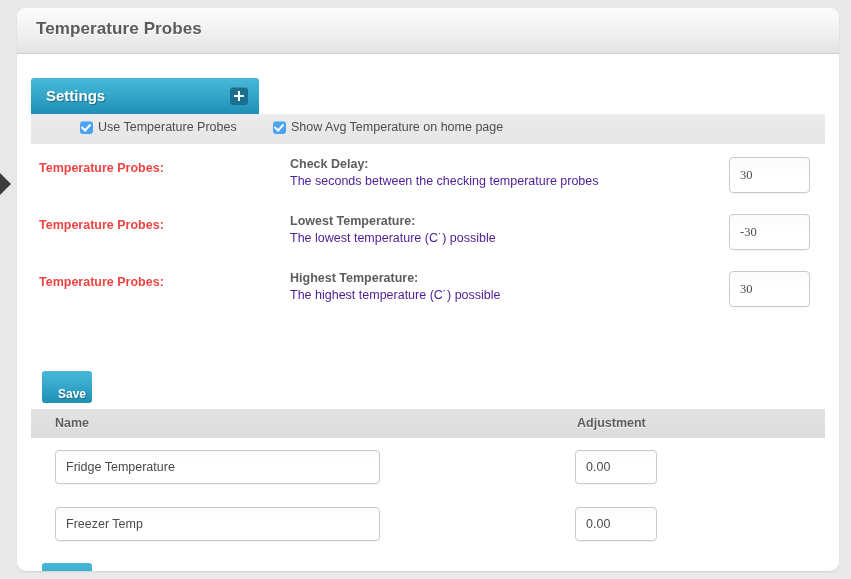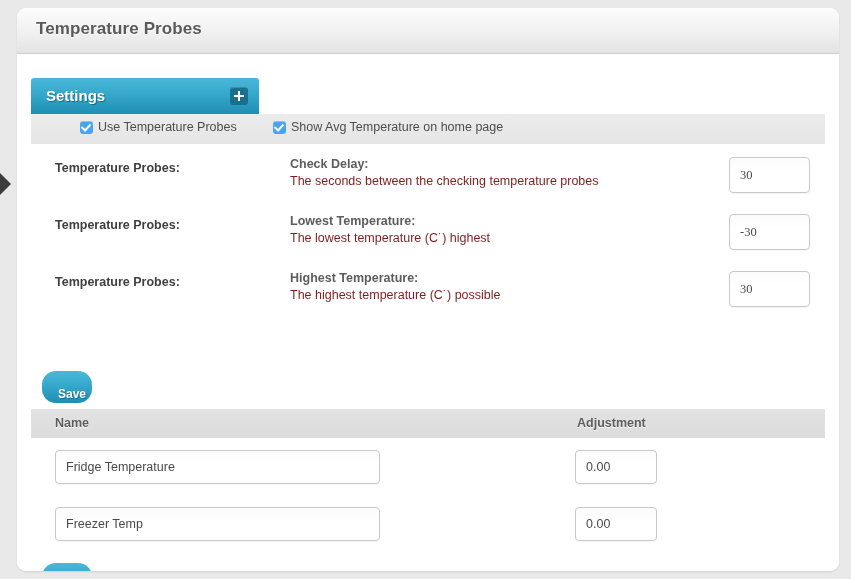--- a/index.html
+++ b/index.html
@@ -180,11 +180,11 @@
 
   .row-key {
     position: absolute;
-    left: 24px;
+    left: 8px;
     top: 7px;
     font-size: 12.5px;
     font-weight: bold;
-    color: #404040;
+    color: #ef4444;
   }
   .row-desc {
     position: absolute;

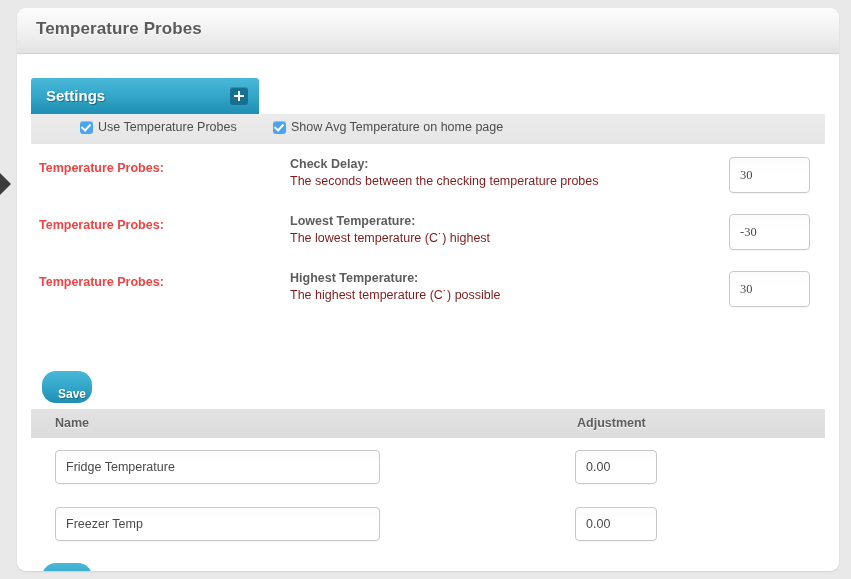--- a/index.html
+++ b/index.html
@@ -200,7 +200,7 @@
   }
   .row-desc-sub {
     font-size: 12.5px;
-    color: #7f1d1d;
+    color: #4c1d95;
     line-height: 17px;
   }
   .row-field {

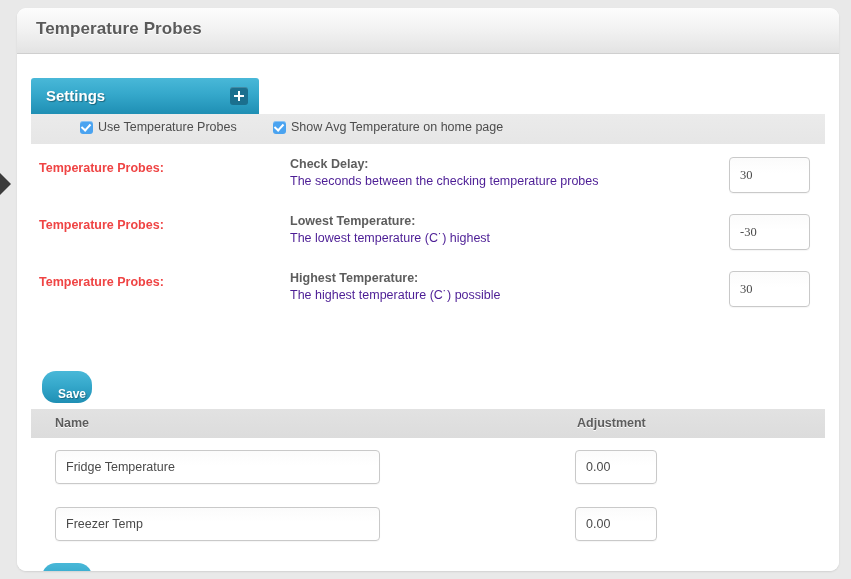--- a/index.html
+++ b/index.html
@@ -338,7 +338,7 @@
       <div class="row-key">Temperature Probes:</div>
       <div class="row-desc">
         <div class="row-desc-title">Lowest Temperature:</div>
-        <div class="row-desc-sub">The lowest temperature (C˙) highest</div>
+        <div class="row-desc-sub">The lowest temperature (C˙) possible</div>
       </div>
       <div class="row-field">
         <input class="tinput small" type="text" value="-30" style="">

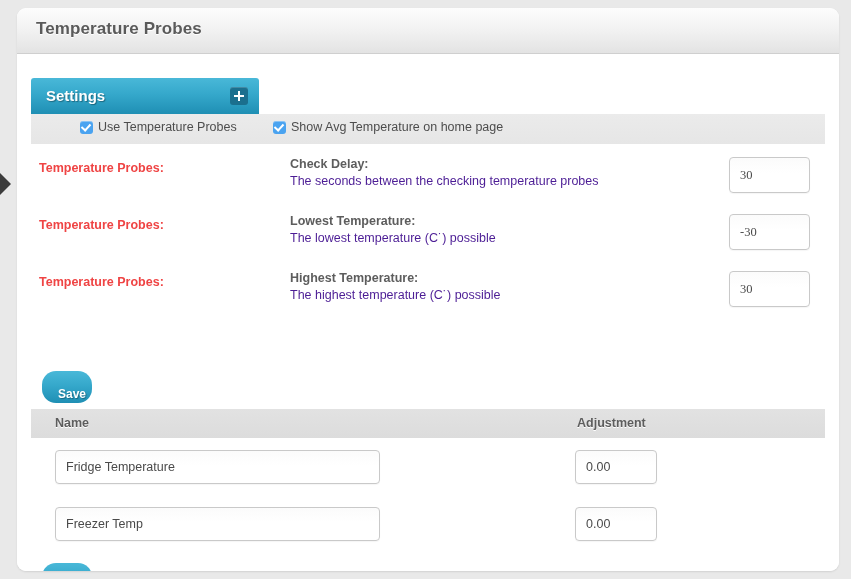--- a/index.html
+++ b/index.html
@@ -232,7 +232,7 @@
     box-sizing: border-box;
     background: linear-gradient(to bottom, #49b8d8 0%, #35a8cb 45%, #1f8fb4 100%);
     border: none;
-    border-radius: 14px;
+    border-radius: 3px;
     color: #ffffff;
     font-family: "Liberation Sans", sans-serif;
     font-size: 12px;

